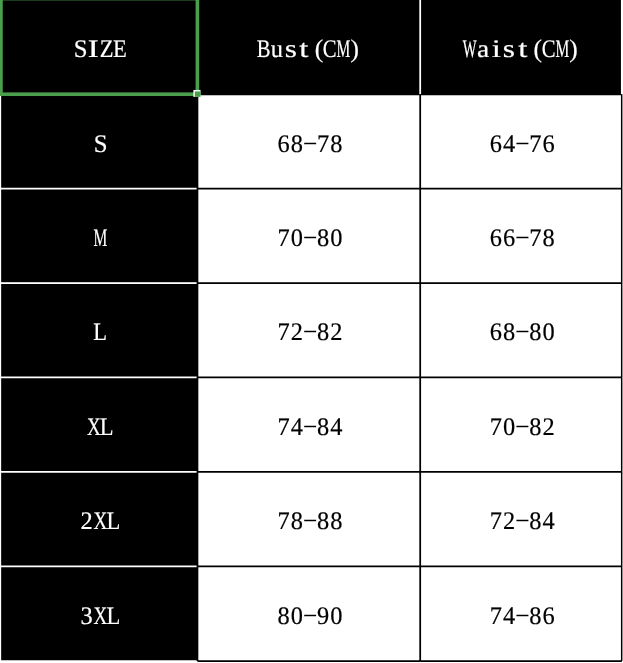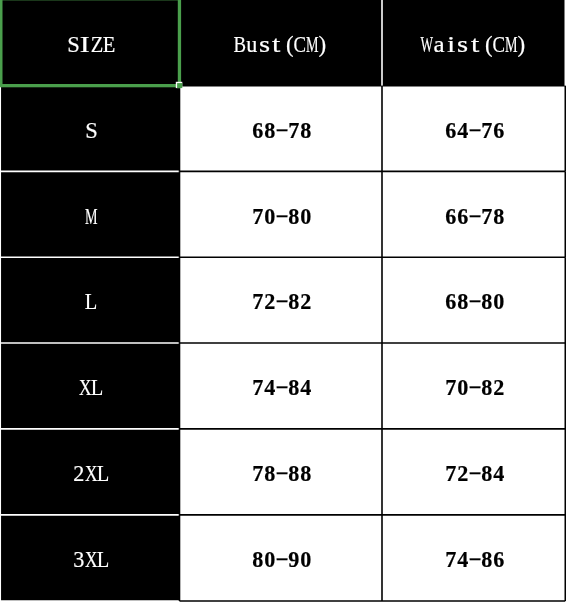--- a/index.html
+++ b/index.html
@@ -14,7 +14,7 @@
   .cell{position:absolute;display:flex;align-items:center;justify-content:center;
         font-size:23px;line-height:1;white-space:pre;box-sizing:border-box;}
   .cell.dark {background:#000000;color:#ffffff;}
-  .cell.light{background:#ffffff;color:#000000;font-weight:bold;}
+  .cell.light{background:#ffffff;color:#000000;}
 
   
   .mono{display:block;white-space:nowrap;position:relative;top:1.8px;left:1.3px;}

